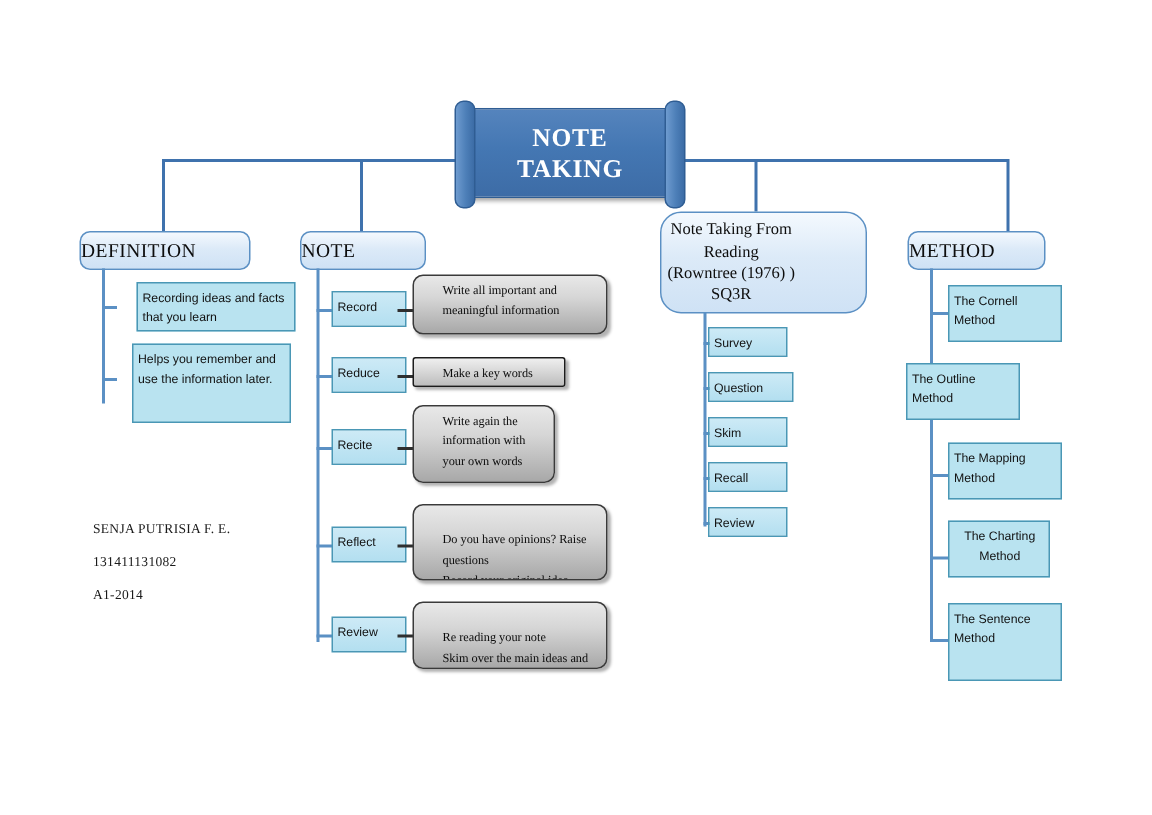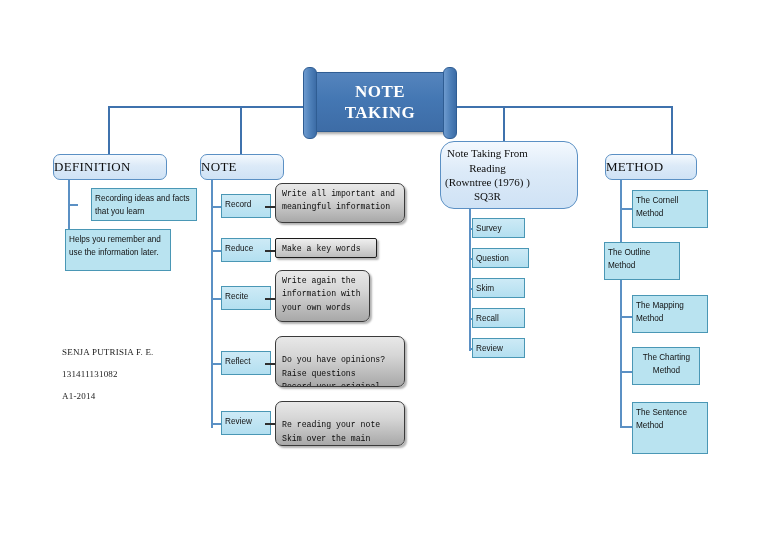--- a/index.html
+++ b/index.html
@@ -106,11 +106,11 @@
     color: #0b0b0b;
     font-size: 8.2px;
     line-height: 1.62;
-    padding: 3px 5px 2px 6px;
+    padding: 3px 5px 2px 19px;
     box-sizing: border-box;
     box-shadow: 2px 2px 2px rgba(0,0,0,.3);
     overflow: hidden;
-    font-family: Liberation Mono, monospace;
+    font-family: Liberation Serif, serif;
   }
   .detail.flat {
     border-radius: 2px;

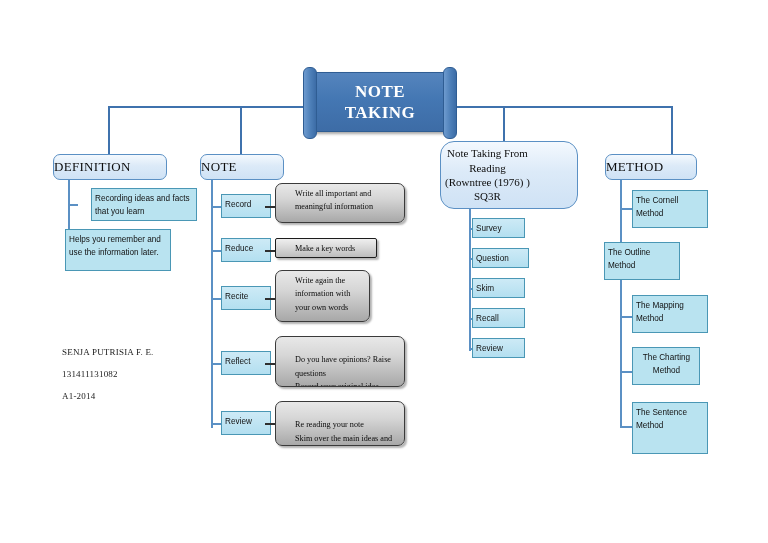--- a/index.html
+++ b/index.html
@@ -167,7 +167,7 @@
   <div class="leaf" style="left:91px; top:188px; width:106px; height:33px;">
     <span>Recording ideas and facts that you learn</span>
   </div>
-  <div class="leaf" style="left:65px; top:229px; width:106px; height:42px;">
+  <div class="leaf" style="left:88px; top:229px; width:106px; height:53px;">
     <span>Helps you remember and use the information later.</span>
   </div>
 

